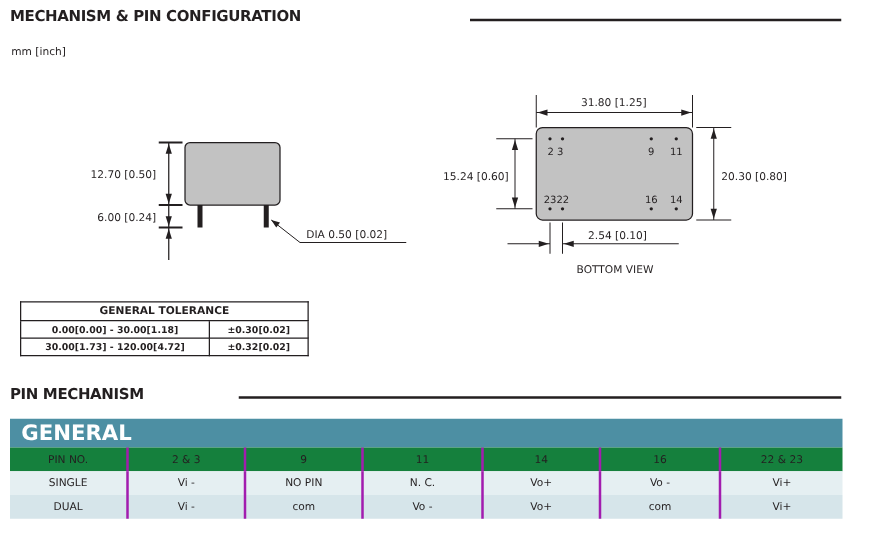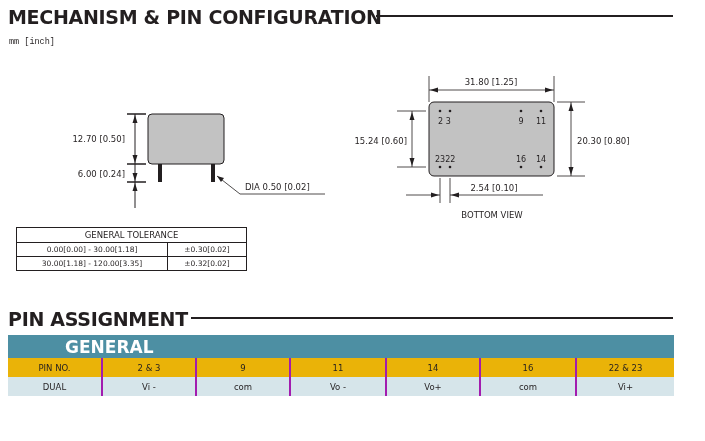--- a/index.html
+++ b/index.html
@@ -5,7 +5,7 @@
   html, body { margin: 0; padding: 0; background: #ffffff; }
   body { width: 705px; height: 441px; position: relative; overflow: hidden;
          font-family: "DejaVu Sans", "Liberation Sans", sans-serif; color: #231f20; }
-  .section-title { position: absolute; left: 8px; font-weight: bold; font-size: 19px;
+  .section-title { position: absolute; left: 8px; font-weight: bold; font-size: 12px;
                    letter-spacing: -0.3px; color: #231f20; white-space: nowrap;
                    font-family: "DejaVu Sans", sans-serif; }
   .title-rule { position: absolute; height: 2px; background: #231f20; }

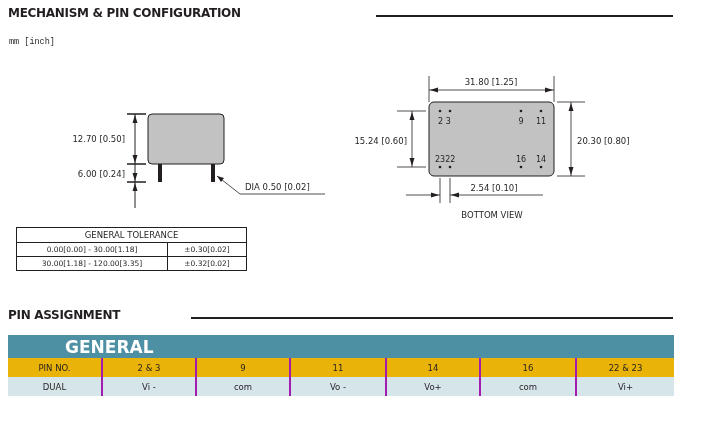--- a/index.html
+++ b/index.html
@@ -9,7 +9,7 @@
                    letter-spacing: -0.3px; color: #231f20; white-space: nowrap;
                    font-family: "DejaVu Sans", sans-serif; }
   .title-rule { position: absolute; height: 2px; background: #231f20; }
-  .units { position: absolute; left: 9px; top: 37px; font-size: 8.5px; color: #231f20; font-family: Liberation Mono, monospace; }
+  .units { position: absolute; left: 9px; top: 37px; font-size: 8.5px; color: #231f20; }
   svg text { font-family: "DejaVu Sans", sans-serif; fill: #231f20; }
   .tol-table { position: absolute; left: 16px; top: 227px; border-collapse: collapse;
                font-size: 7.5px; }

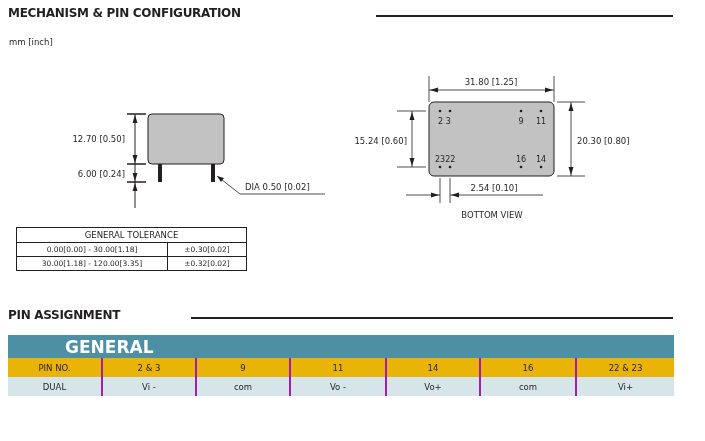--- a/index.html
+++ b/index.html
@@ -11,8 +11,8 @@
   .title-rule { position: absolute; height: 2px; background: #231f20; }
   .units { position: absolute; left: 9px; top: 37px; font-size: 8.5px; color: #231f20; }
   svg text { font-family: "DejaVu Sans", sans-serif; fill: #231f20; }
-  .tol-table { position: absolute; left: 16px; top: 227px; border-collapse: collapse;
-               font-size: 7.5px; }
+  .tol-table { position: absolute; left: 16px; top: 241px; border-collapse: collapse;
+               font-size: 7.5px; font-weight: bold; }
   .tol-table td { border: 1px solid #231f20; text-align: center; padding: 0; height: 13px; }
   .tol-table .hdr { font-size: 8.5px; height: 14px; }
   .pin-banner-ext { position: absolute; left: 8px; top: 335px; width: 666px; height: 23px; background: #4d8fa3; }

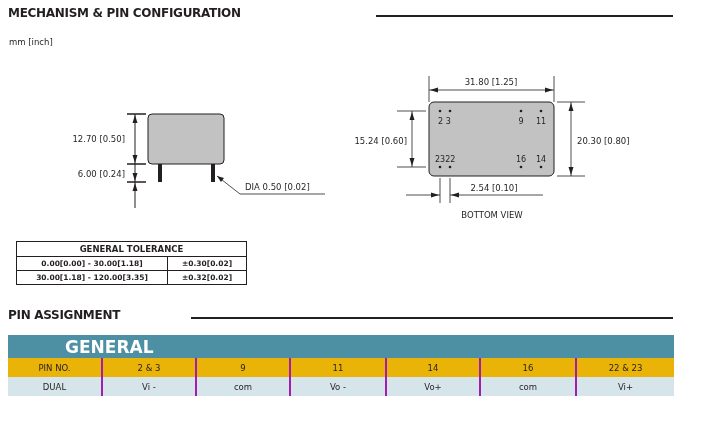--- a/index.html
+++ b/index.html
@@ -118,7 +118,7 @@
     <td style="width:78px;">±0.30[0.02]</td>
   </tr>
   <tr>
-    <td>30.00[1.18] - 120.00[3.35]</td>
+    <td>30.00[1.73] - 120.00[4.72]</td>
     <td>±0.32[0.02]</td>
   </tr>
 </tbody>

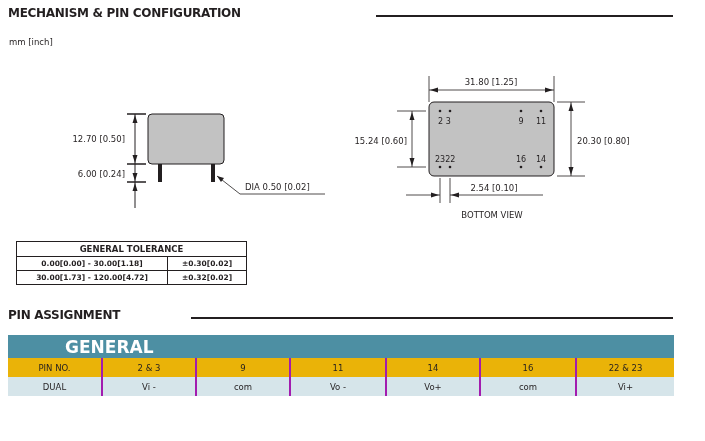--- a/index.html
+++ b/index.html
@@ -124,7 +124,7 @@
 </tbody>
   </table>
 
-<div class="section-title" style="top:308px;">PIN ASSIGNMENT</div>
+<div class="section-title" style="top:308px;">PIN MECHANISM</div>
 <div class="title-rule" style="left:191px; top:317px; width:482px;"></div>
 
 <div class="pin-banner-ext"></div>

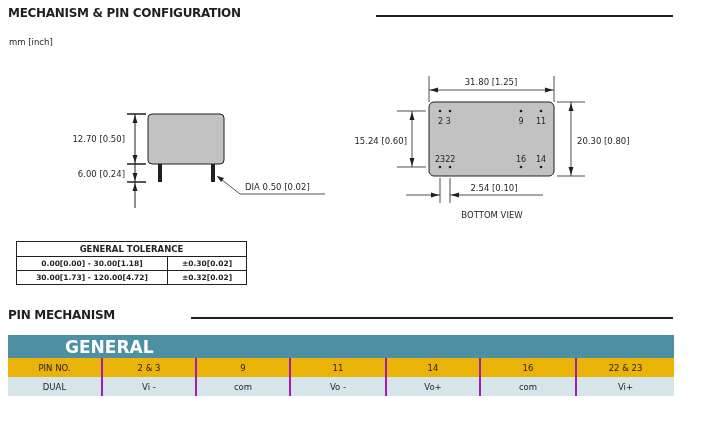--- a/index.html
+++ b/index.html
@@ -17,7 +17,7 @@
   .tol-table .hdr { font-size: 8.5px; height: 14px; }
   .pin-banner-ext { position: absolute; left: 8px; top: 335px; width: 666px; height: 23px; background: #4d8fa3; }
   .pin-banner-text { position: absolute; left: 17px; top: 335px; height: 23px; line-height: 24px;
-                     color: #fff; font-weight: bold; font-size: 17px; margin-left: 48px; }
+                     color: #fff; font-weight: bold; font-size: 17px; }
   .pin-table { position: absolute; left: 8px; top: 358px; width: 666px; border-collapse: collapse;
                font-size: 8.5px; table-layout: fixed; }
   .pin-table td { text-align: center; height: 19px; padding: 0; border-left: 2px solid #a21caf; }

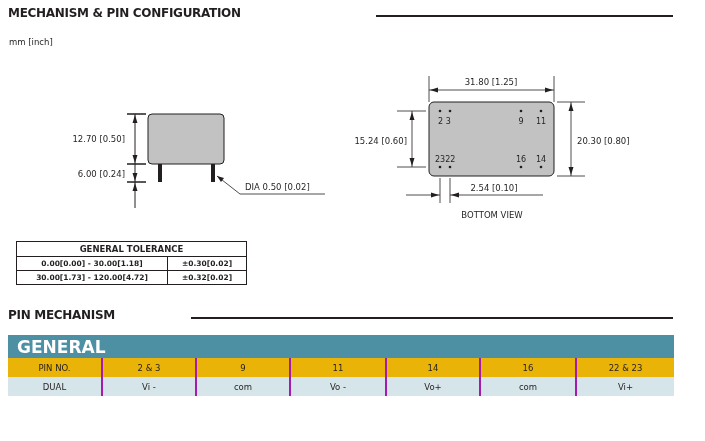--- a/index.html
+++ b/index.html
@@ -22,7 +22,7 @@
                font-size: 8.5px; table-layout: fixed; }
   .pin-table td { text-align: center; height: 19px; padding: 0; border-left: 2px solid #a21caf; }
   .pin-table td:first-child { border-left: none; }
-  .pin-table tr.r0 td { background: #eab308; }
+  .pin-table tr.r0 td { background: #15803d; }
   .pin-table tr.r1 td { background: #e5eff2; }
   .pin-table tr.r2 td { background: #d6e5ea; }
 </style>

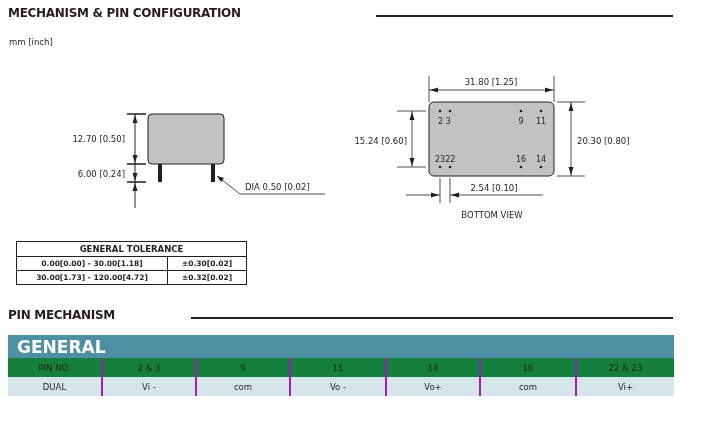--- a/index.html
+++ b/index.html
@@ -150,6 +150,15 @@
     <td>16</td>
     <td>22 &amp; 23</td>
   </tr>
+  <tr class="r1">
+    <td>SINGLE</td>
+    <td>Vi -</td>
+    <td>NO PIN</td>
+    <td>N. C.</td>
+    <td>Vo+</td>
+    <td>Vo -</td>
+    <td>Vi+</td>
+  </tr>
   <tr class="r2">
     <td>DUAL</td>
     <td>Vi -</td>

